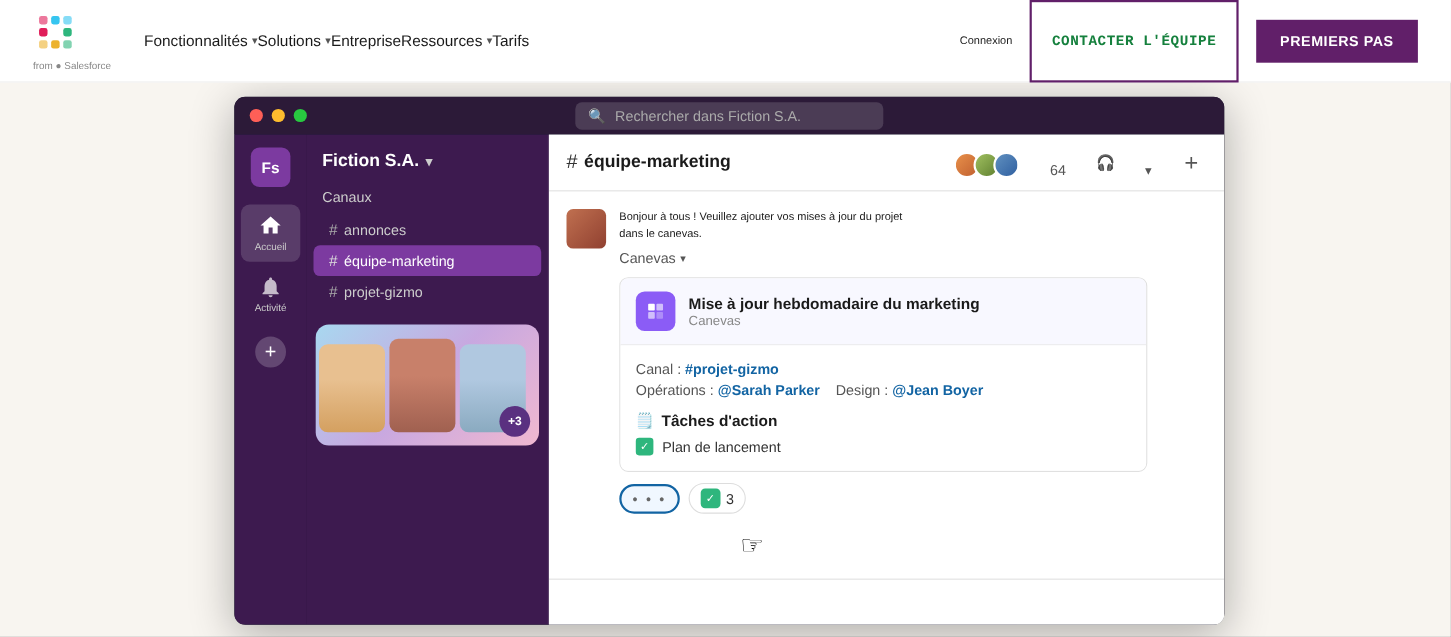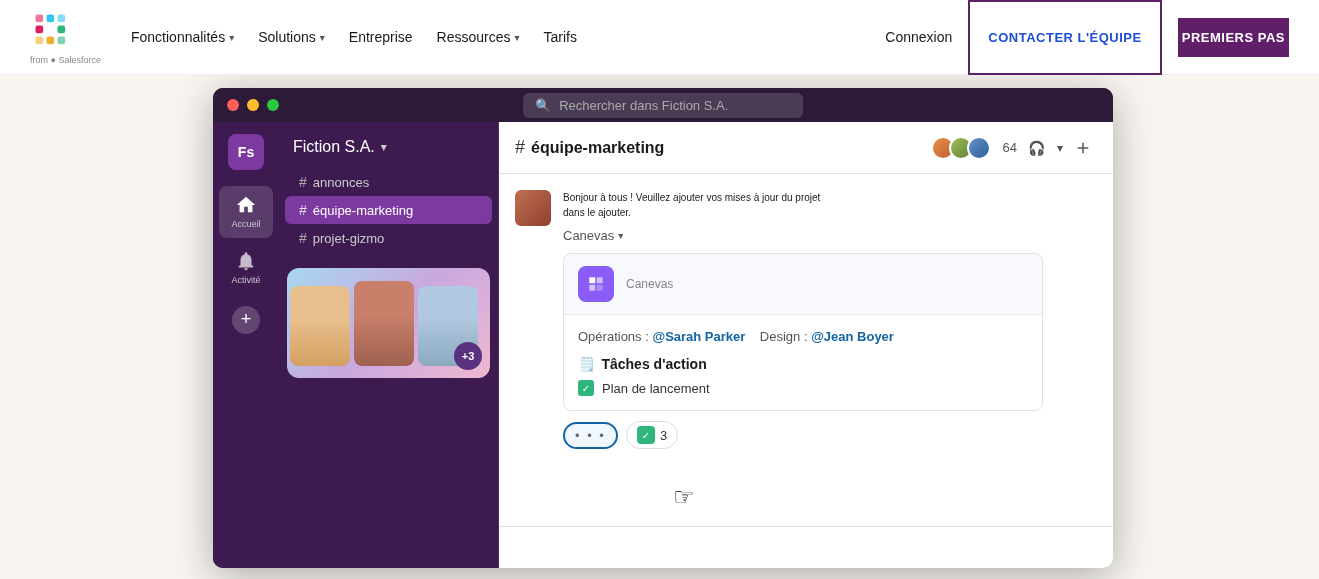--- a/index.html
+++ b/index.html
@@ -42,7 +42,6 @@
     .nav-links {
       display: flex;
       align-items: center;
-      gap: 24px;
       flex: 1;
     }
     .nav-link {

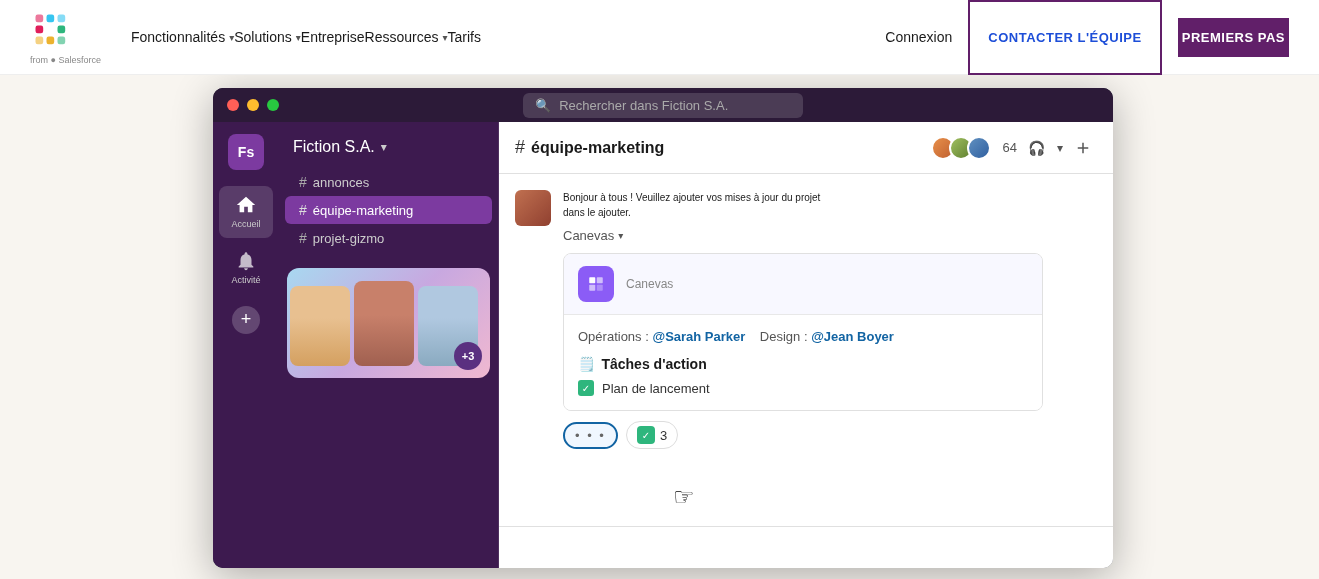--- a/index.html
+++ b/index.html
@@ -62,7 +62,7 @@
       gap: 16px;
     }
     .connexion-link {
-      font-size: 14px;
+      font-size: 10px;
       color: #1a1a1a;
       cursor: pointer;
     }

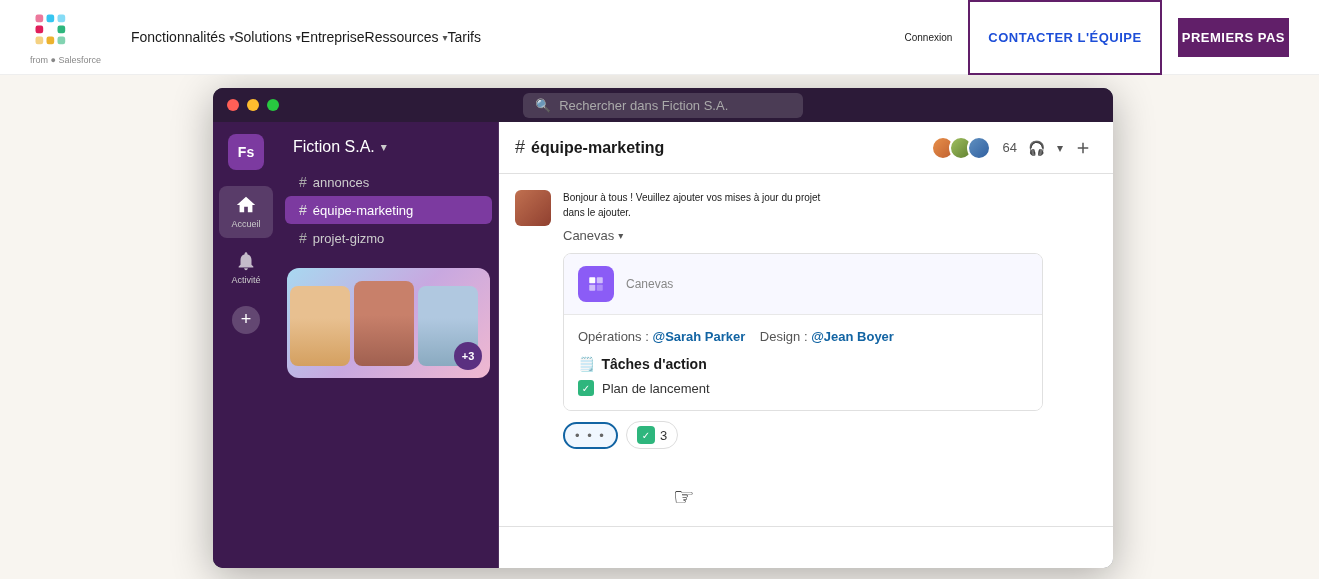--- a/index.html
+++ b/index.html
@@ -68,13 +68,14 @@
     }
     .btn-contact {
       border: 2px solid #611f69;
-      color: #1d4ed8;
+      color: #15803d;
       background: transparent;
       padding: 28px 18px;
       font-size: 13px;
       font-weight: 700;
       cursor: pointer;
       letter-spacing: 0.5px;
+      font-family: Liberation Mono, monospace;
     }
     .btn-premiers {
       background: #611f69;

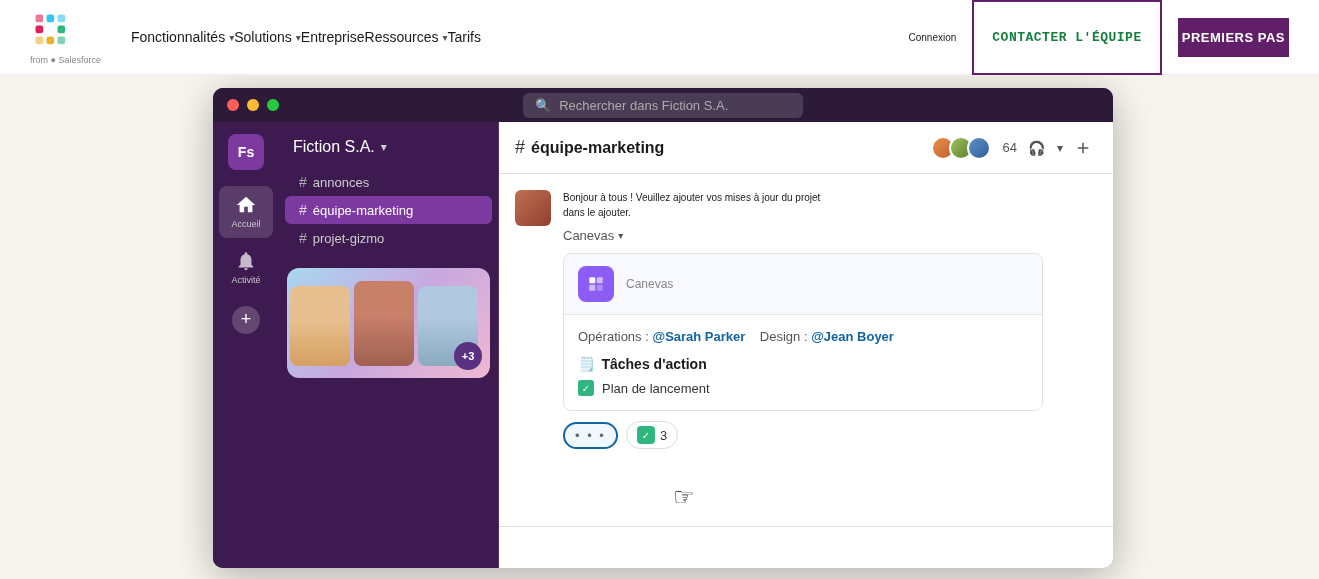--- a/index.html
+++ b/index.html
@@ -81,7 +81,7 @@
       background: #611f69;
       color: #fff;
       border: none;
-      padding: 12px 4px;
+      padding: 12px 22px;
       font-size: 13px;
       font-weight: 700;
       cursor: pointer;

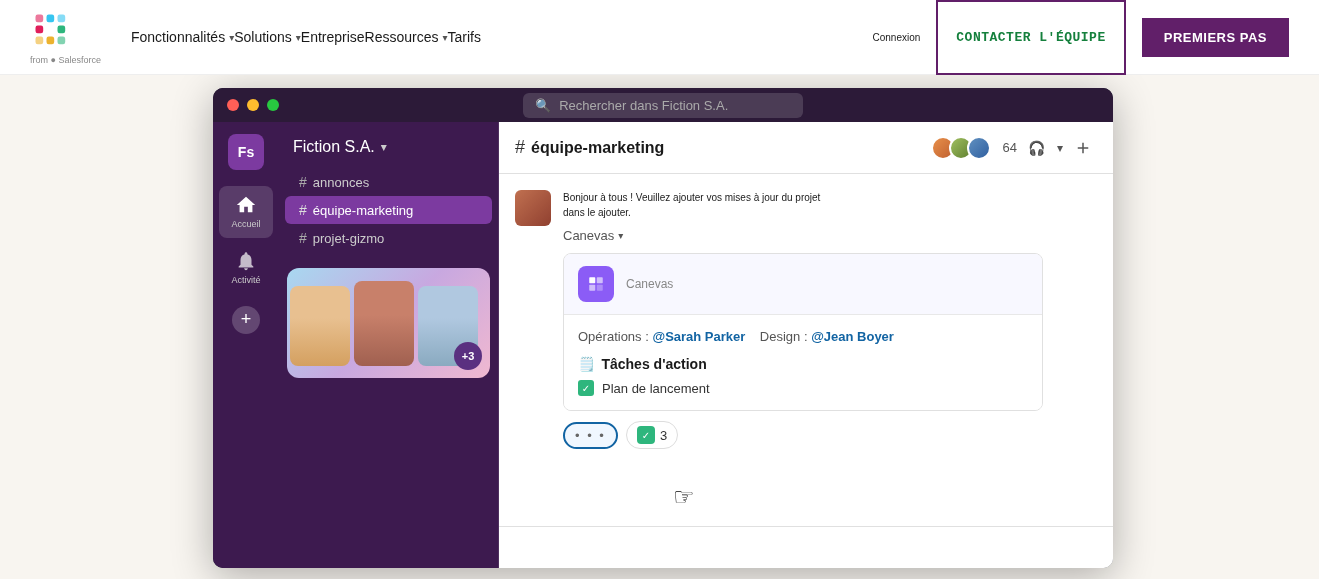--- a/index.html
+++ b/index.html
@@ -213,7 +213,7 @@
       padding: 0 14px 12px;
       color: #fff;
       font-size: 16px;
-      font-weight: 400;
+      font-weight: 700;
       cursor: pointer;
     }
     .workspace-title .caret { font-size: 12px; color: #ccc; }

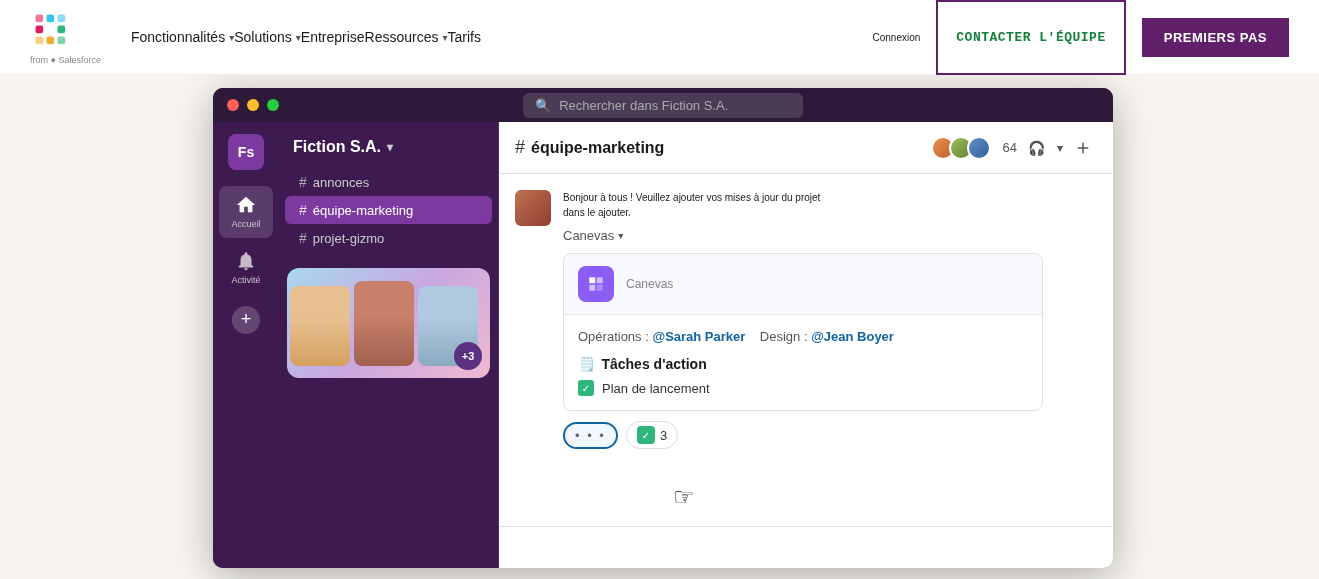--- a/index.html
+++ b/index.html
@@ -322,8 +322,8 @@
     }
     .header-right {
       display: flex;
-      align-items: center;
-      gap: 6px;
+      align-items: flex-end;
+      gap: 22px;
     }
     .avatars-row {
       display: flex;

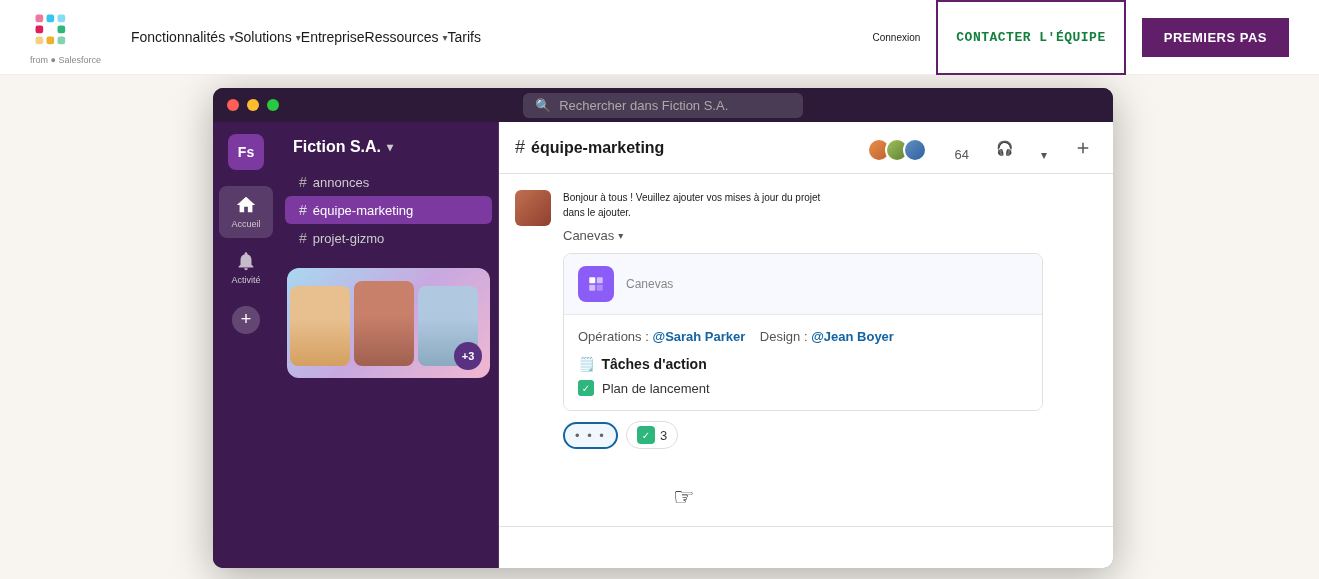--- a/index.html
+++ b/index.html
@@ -619,6 +619,7 @@
         <span class="caret">▾</span>
       </div>
 
+      <div class="section-label">Canaux</div>
 
       <div class="channel-item">
         <span class="hash">#</span>

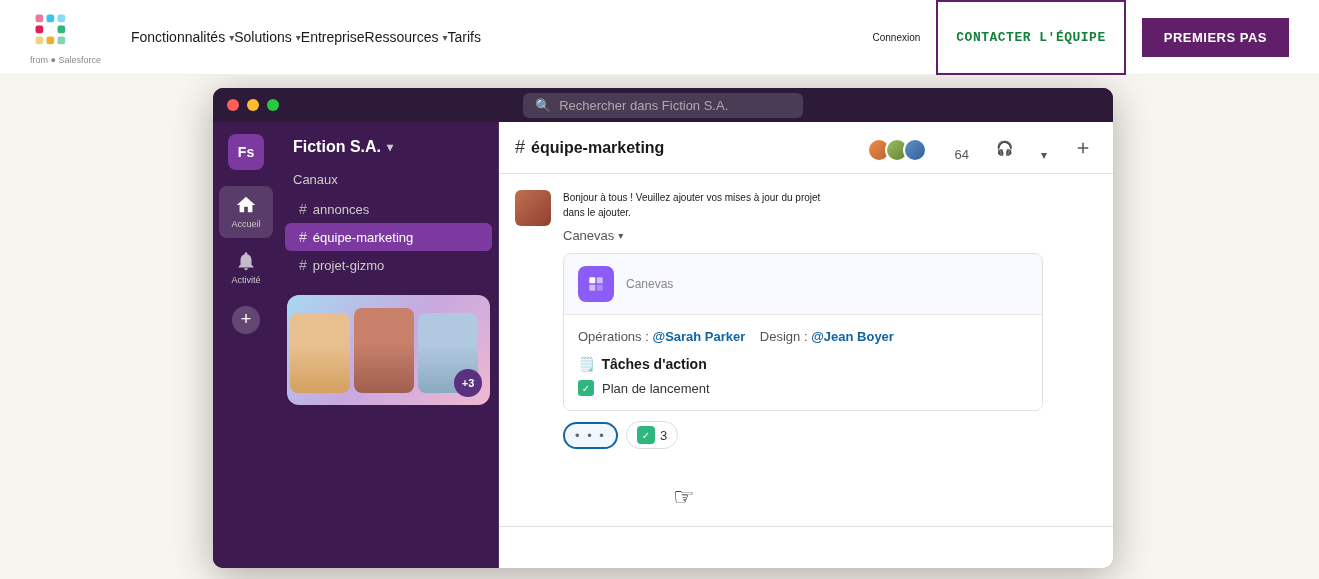--- a/index.html
+++ b/index.html
@@ -674,7 +674,7 @@
           <div class="msg-content">
             <p class="msg-text">
               <span>Bonjour à tous ! Veuillez ajouter vos mises à jour du projet</span><br>
-              <span>dans le ajouter.</span>
+              <span>dans le canevas.</span>
             </p>
 
             <div class="canevas-label">

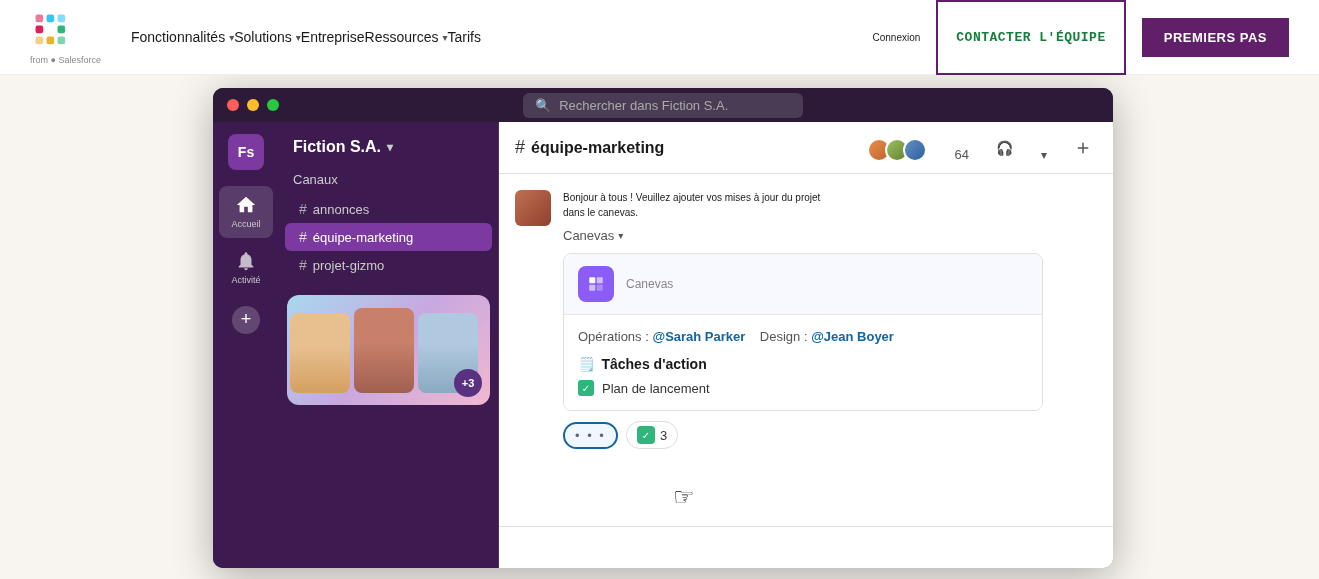--- a/index.html
+++ b/index.html
@@ -694,6 +694,7 @@
                     </svg>
                 </div>
                 <div>
+                  <div class="canvas-card-title">Mise à jour hebdomadaire du marketing</div>
                   <div class="canvas-card-sub">Canevas</div>
                 </div>
               </div>

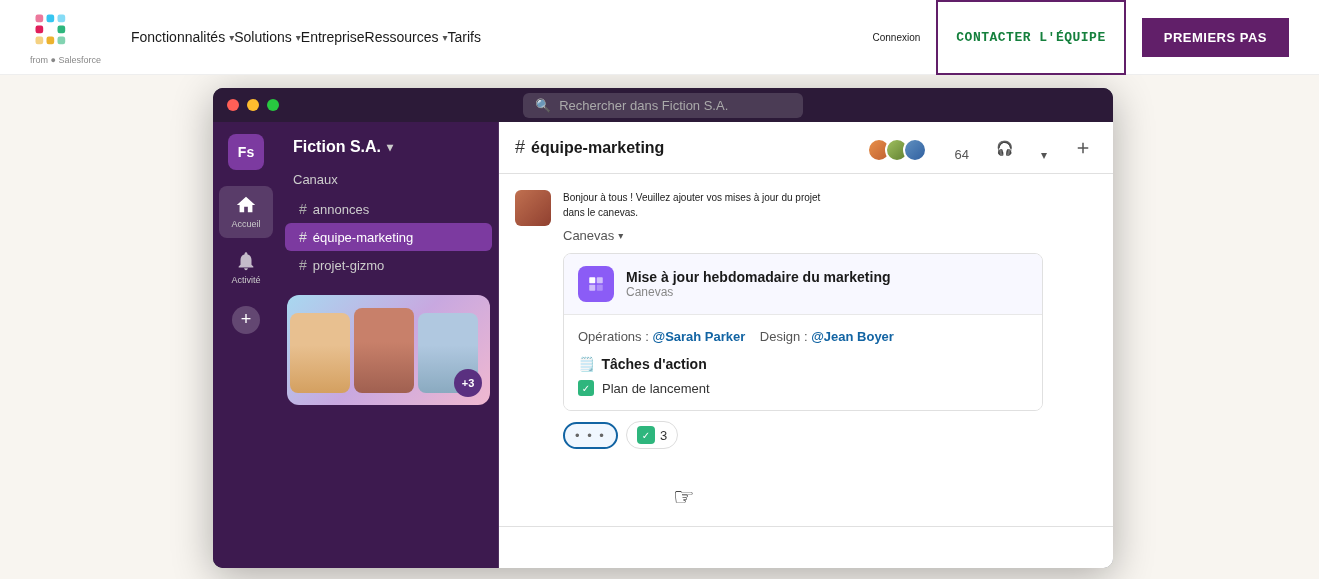--- a/index.html
+++ b/index.html
@@ -700,6 +700,10 @@
               </div>
               <div class="canvas-body">
                 <div class="field-row">
+                  <span class="label">Canal :</span>
+                  <span class="link-text">#projet-gizmo</span>
+                </div>
+                <div class="field-row">
                   <span class="label">Opérations :</span>
                   <span class="mention">@Sarah Parker</span>
                   &nbsp;&nbsp;

